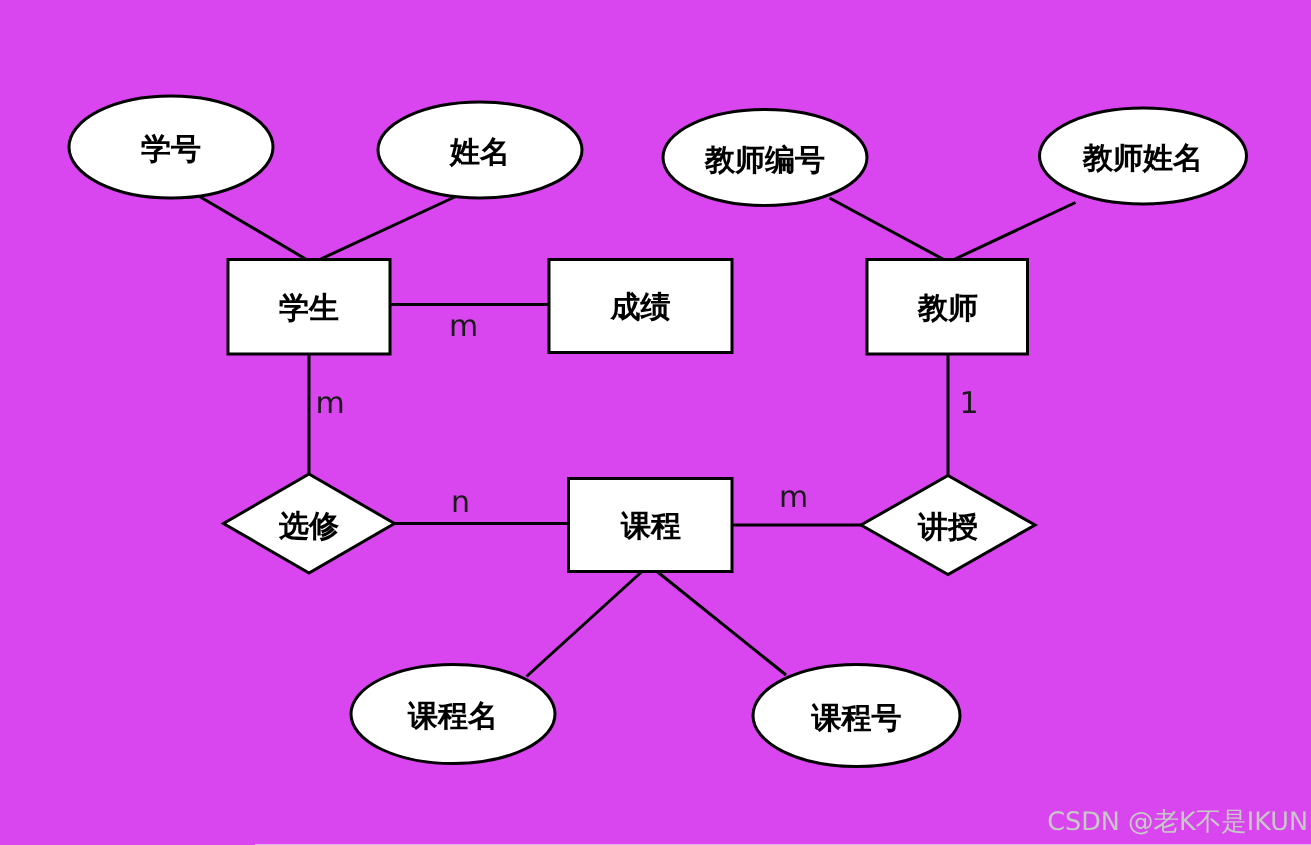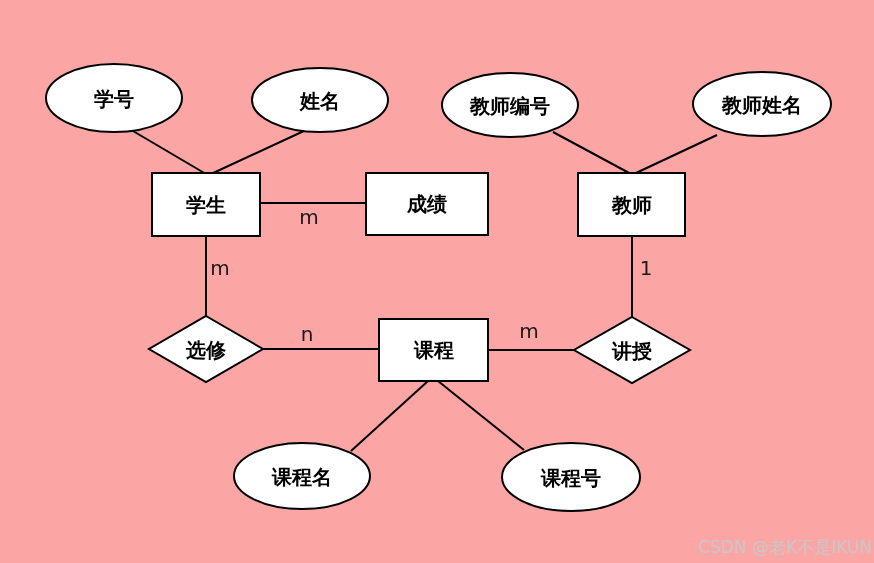--- a/index.html
+++ b/index.html
@@ -11,7 +11,7 @@
     position: relative;
     width: 874px;
     height: 563px;
-    background: #fca5a5;
+    background: #d946ef;
     overflow: hidden;
     font-family: "DejaVu Sans", sans-serif;
   }

